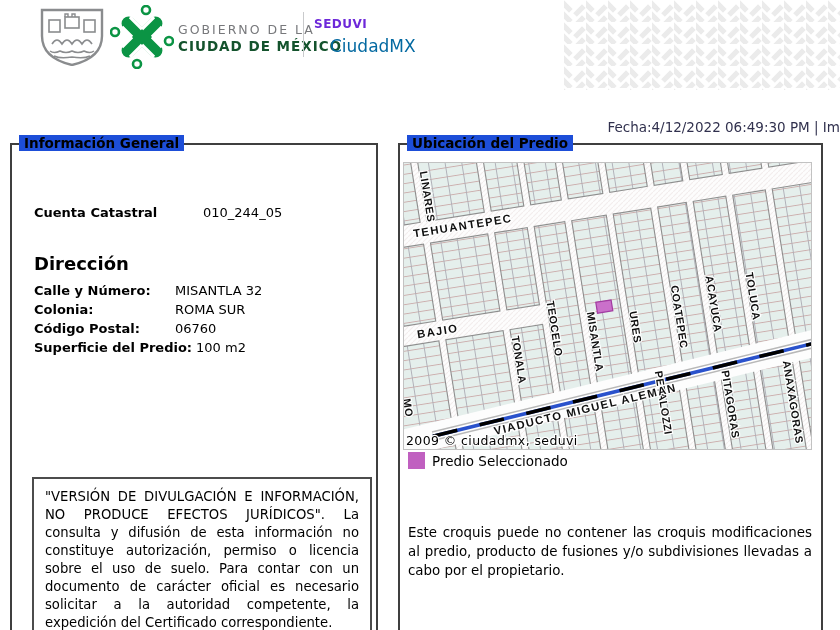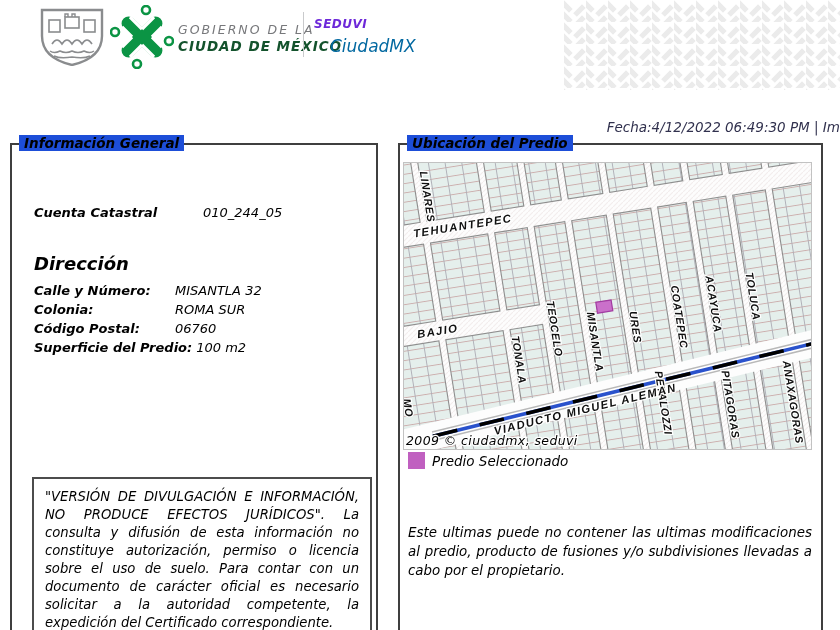--- a/index.html
+++ b/index.html
@@ -4,7 +4,7 @@
 <style>
   html,body{margin:0;padding:0;background:#fff;}
   .page{position:relative;width:840px;height:630px;background:#fff;overflow:hidden;
-        font-family:"DejaVu Sans", sans-serif;color:#000;font-style:italic;}
+        font-family:"DejaVu Sans", sans-serif;color:#000;}
   
   .shield{position:absolute;left:38px;top:8px;}
   .cdmx-logo{position:absolute;left:110px;top:5px;}

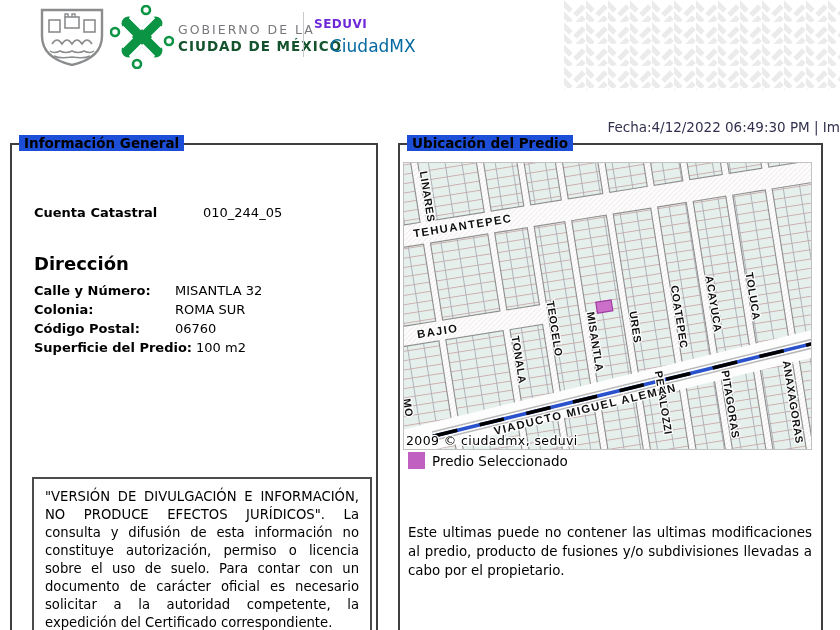--- a/index.html
+++ b/index.html
@@ -210,7 +210,7 @@
 
     <div class="legend-swatch" style="background: rgb(192, 96, 192);"></div>
     <div class="legend-label">Predio Seleccionado</div>
-    <div class="map-note">Este ultimas puede no contener las ultimas modificaciones al predio, producto de fusiones y/o subdivisiones llevadas a cabo por el propietario.</div>
+    <div class="map-note">Este croquis puede no contener las croquis modificaciones al predio, producto de fusiones y/o subdivisiones llevadas a cabo por el propietario.</div>
   </div>
 
 </div>

